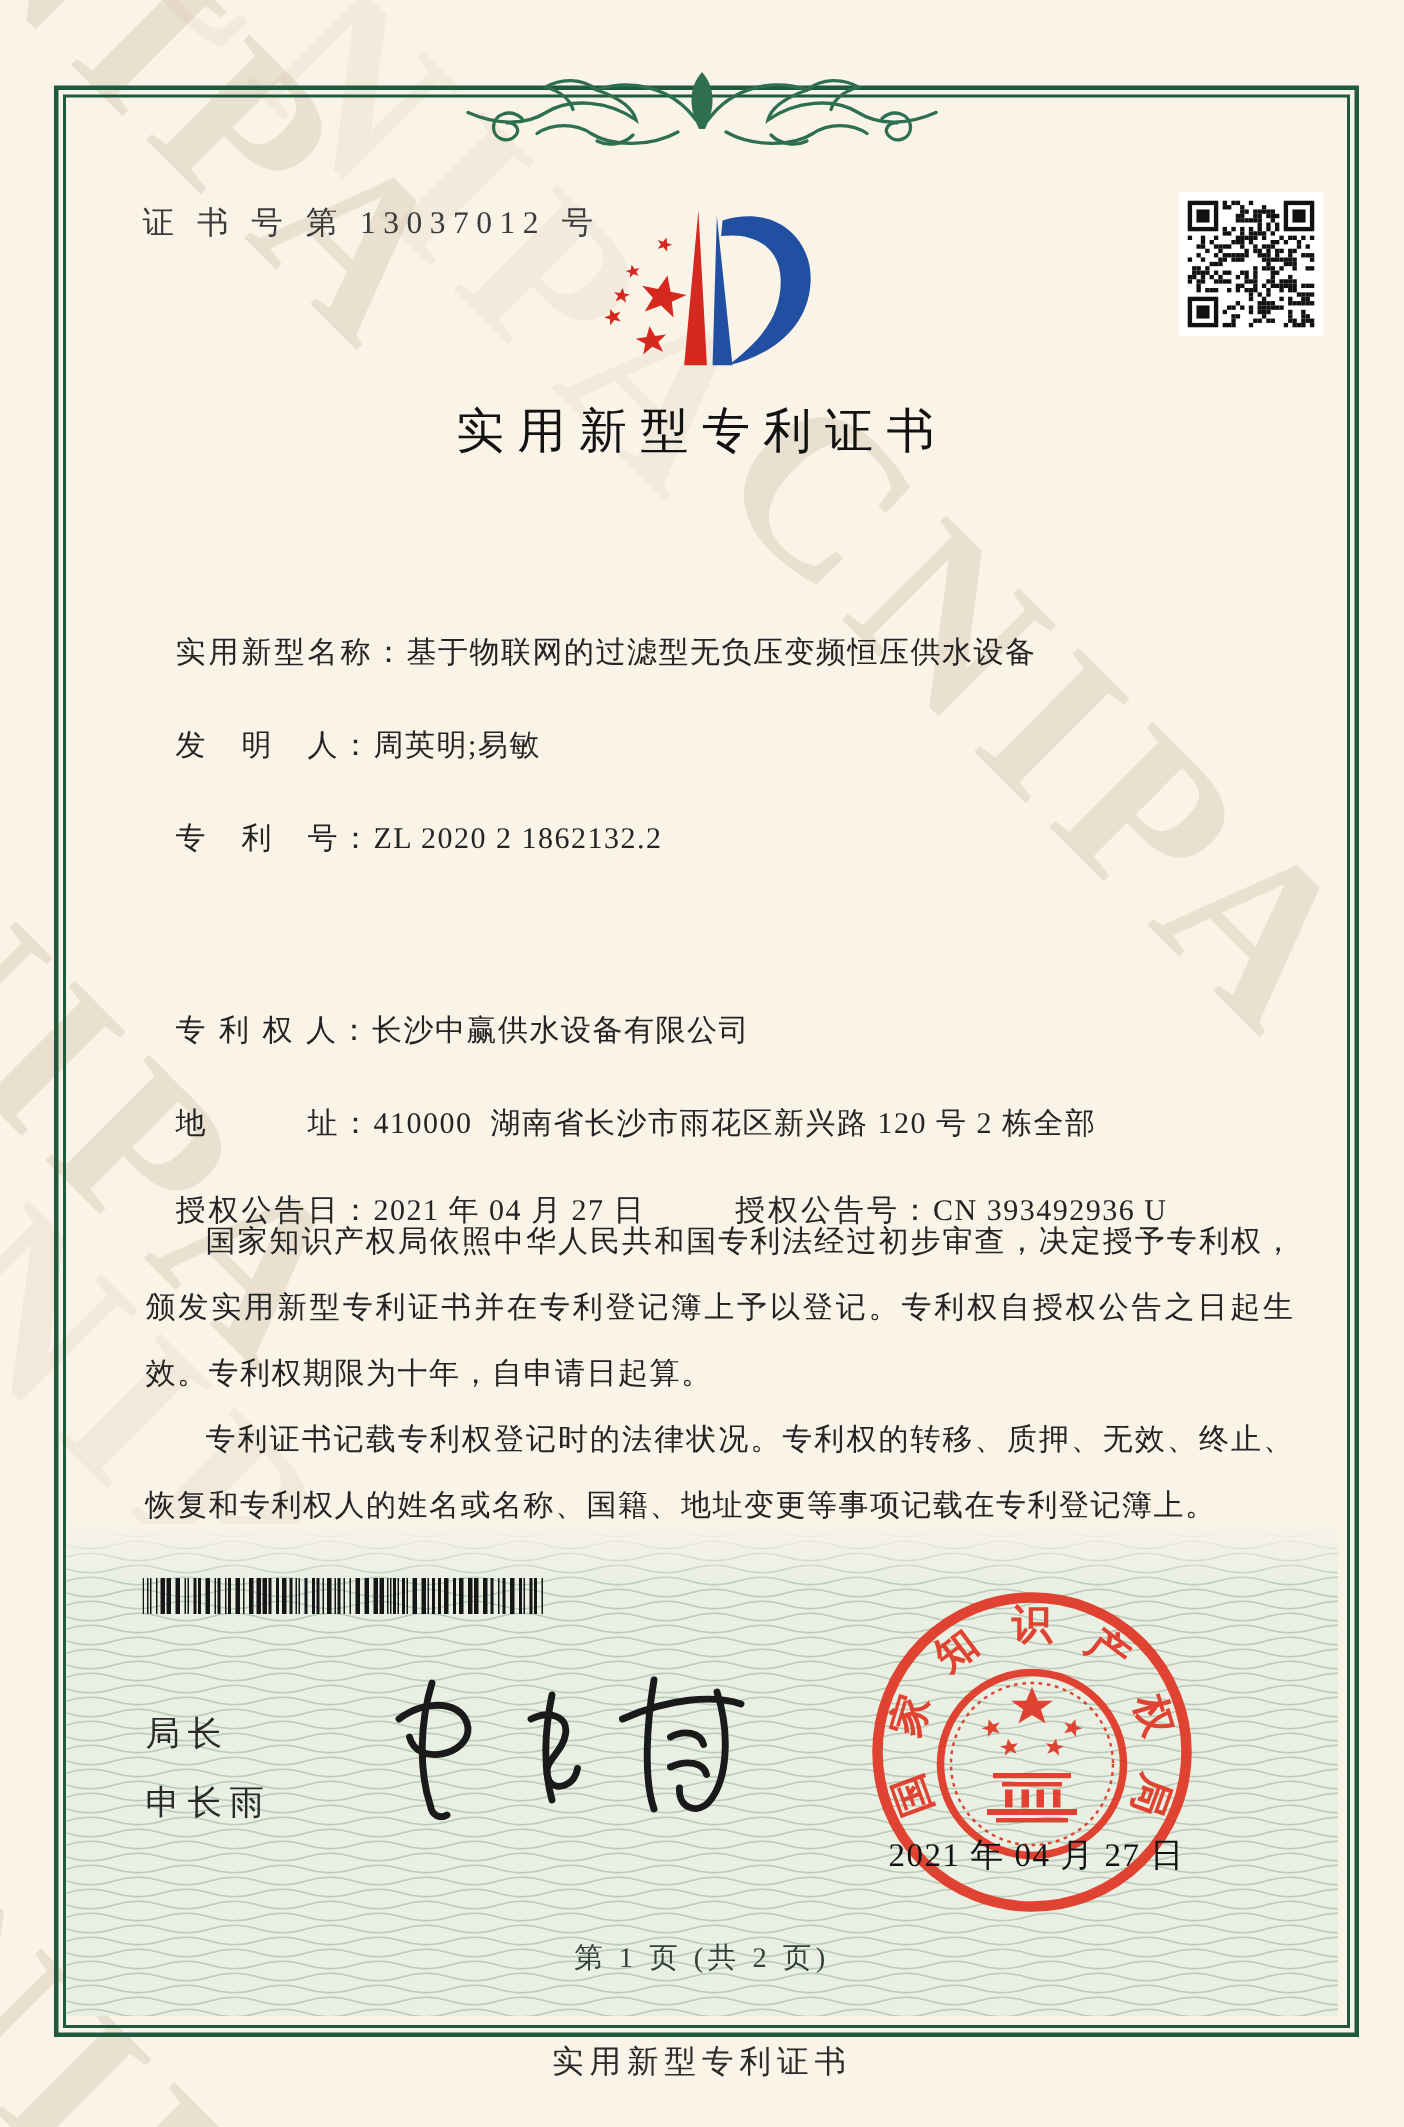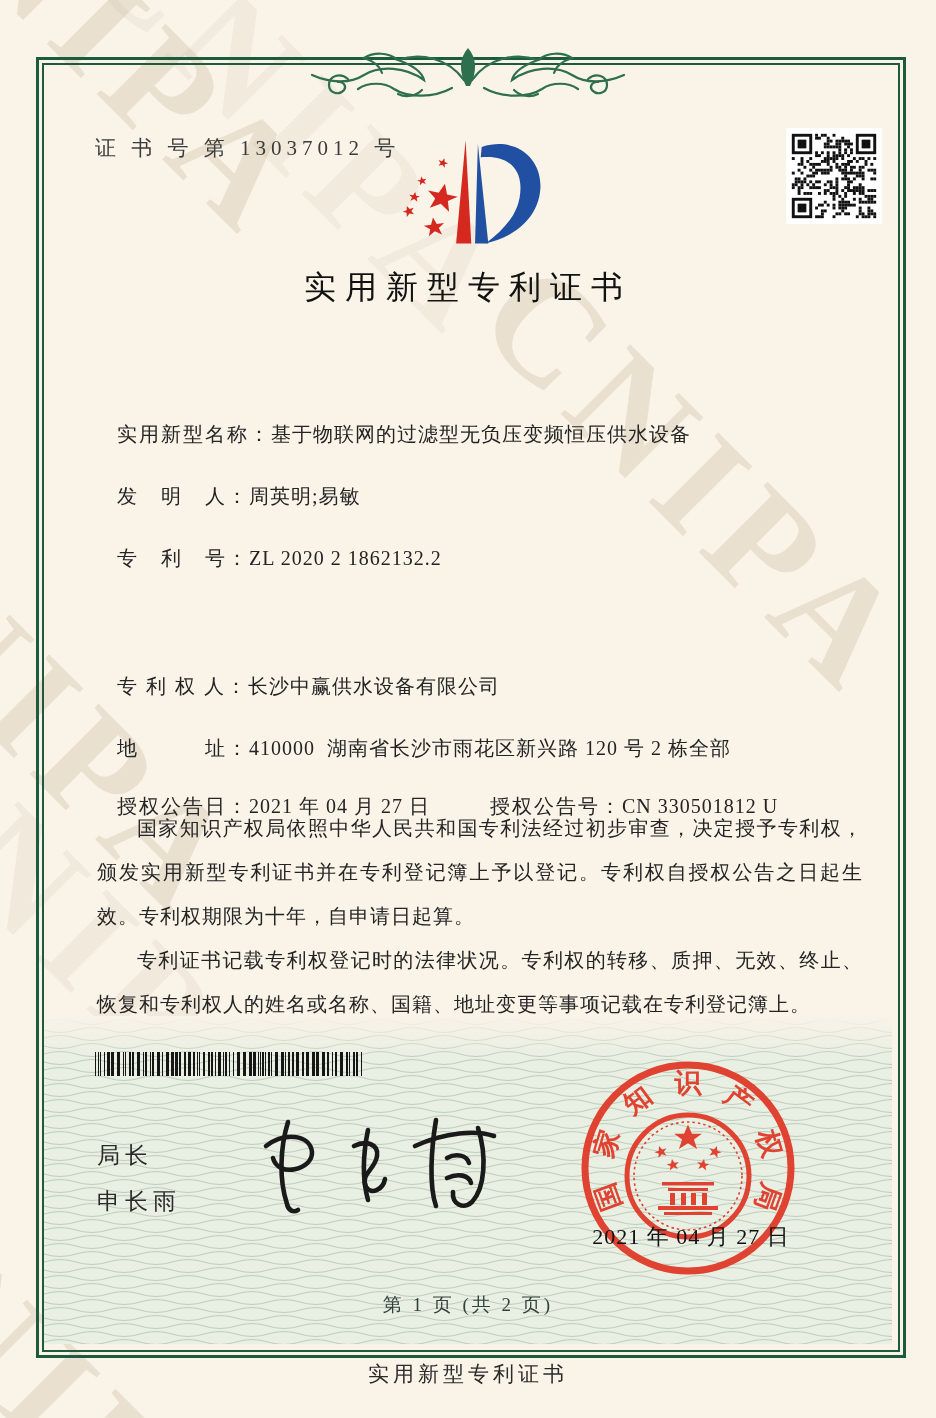--- a/index.html
+++ b/index.html
@@ -474,7 +474,7 @@
     <span class="lab">地　　　址：</span><span class="val">410000  湖南省长沙市雨花区新兴路 120 号 2 栋全部</span>
   </div>
   <div class="row" style="top:770px">
-    <span class="pair1"><span class="lab">授权公告日：</span><span class="val">2021 年 04 月 27 日</span></span><span><span class="lab">授权公告号：</span><span class="val">CN 330501812 U</span></span>
+    <span class="pair1"><span class="lab">授权公告日：</span><span class="val">2021 年 04 月 27 日</span></span><span><span class="lab">授权公告号：</span><span class="val">CN 393492936 U</span></span>
   </div>
 
   <div class="paras">

